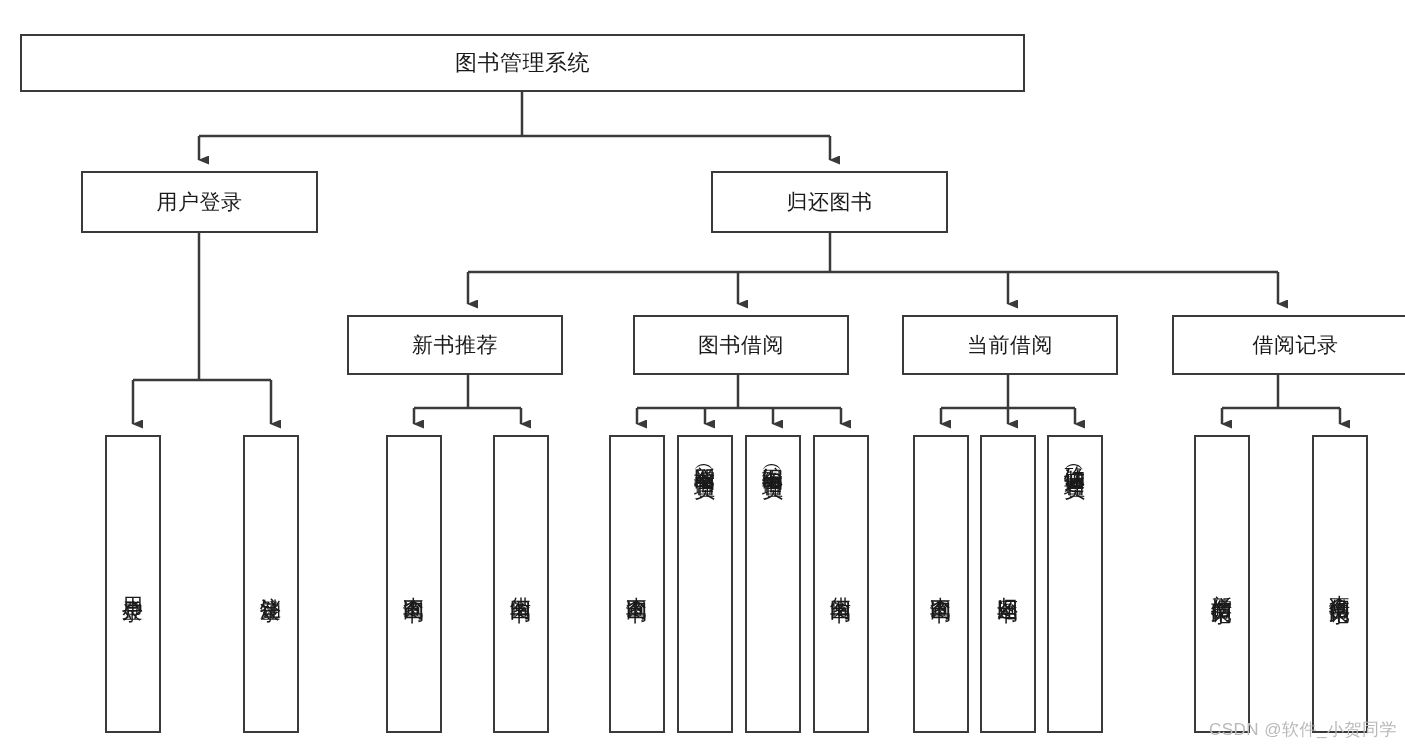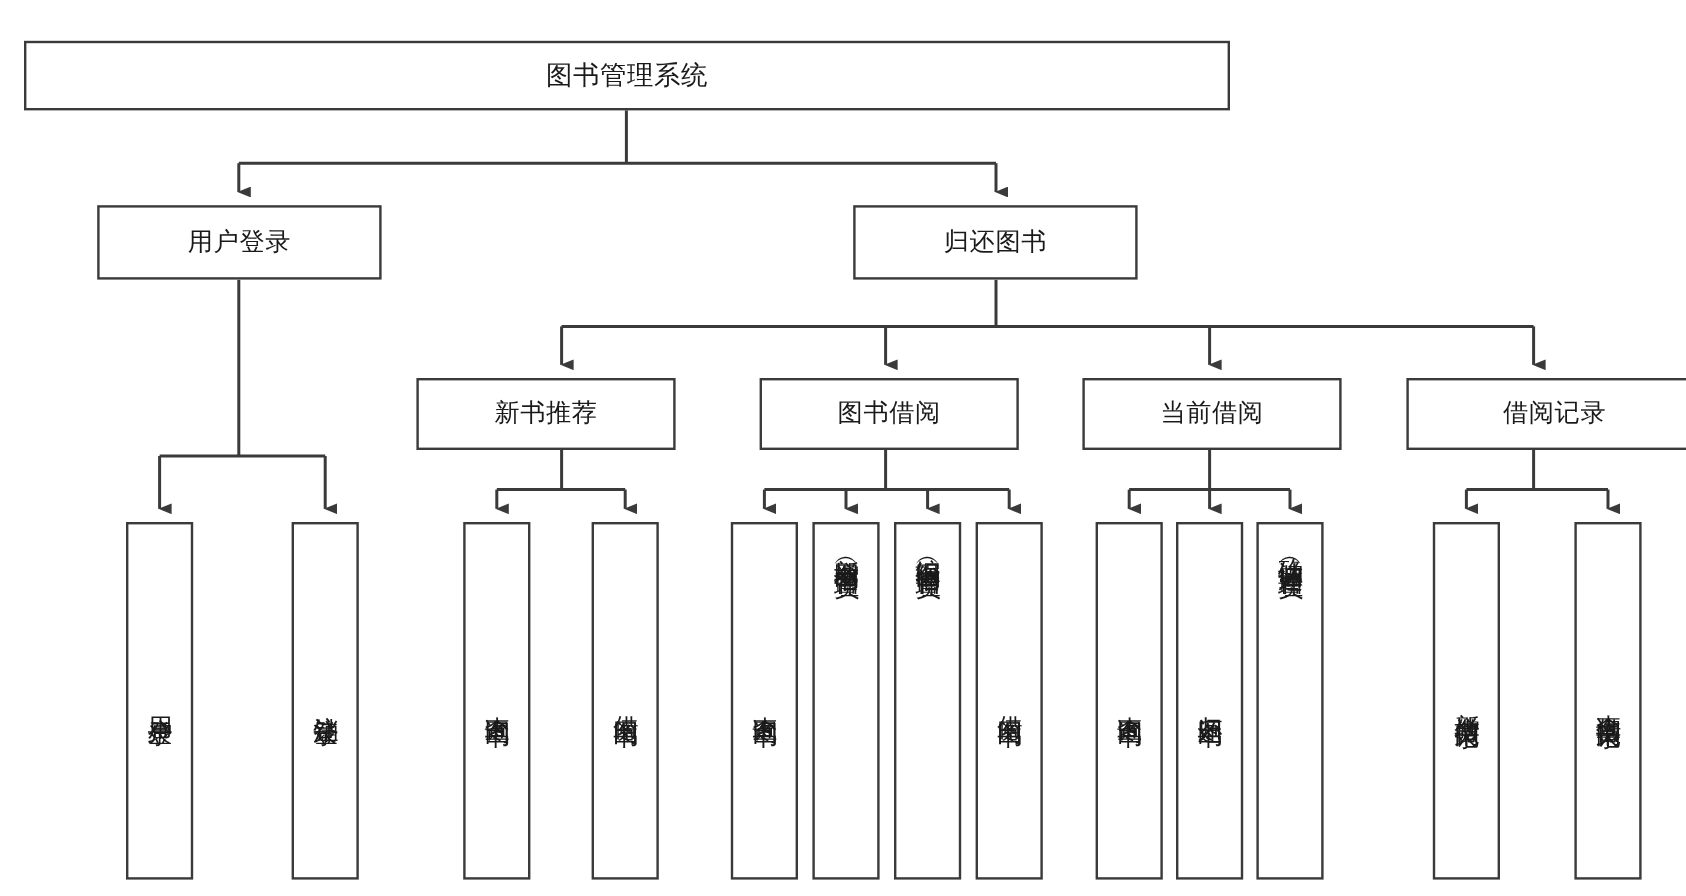--- a/index.html
+++ b/index.html
@@ -214,6 +214,7 @@
     <span class="node-label">查询借阅记录</span>
   </div>
 
+  <div id="watermark">CSDN @软件_小贺同学</div>
 
 </div>
 

